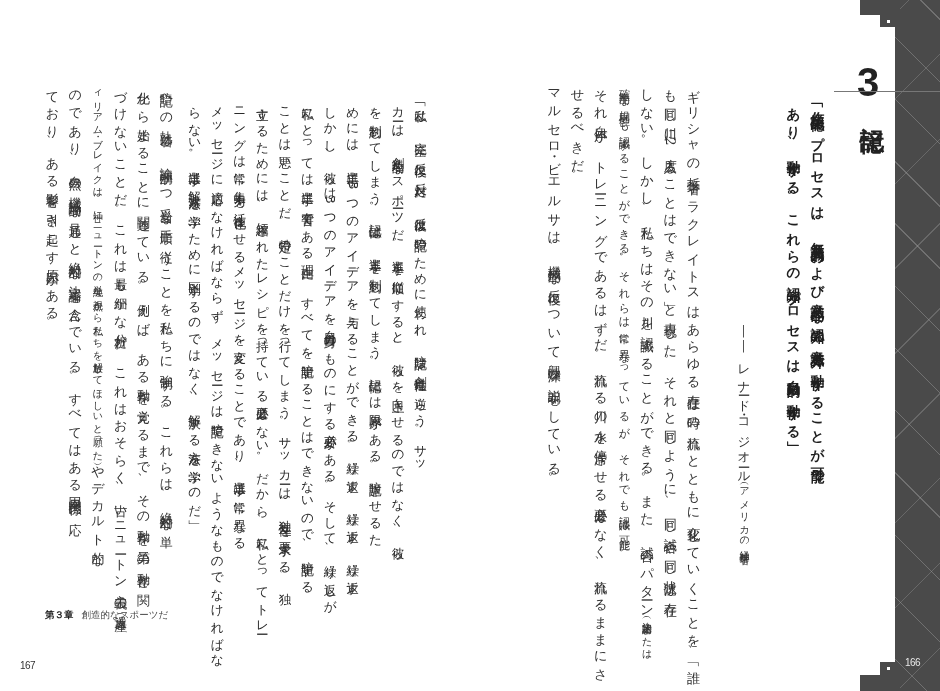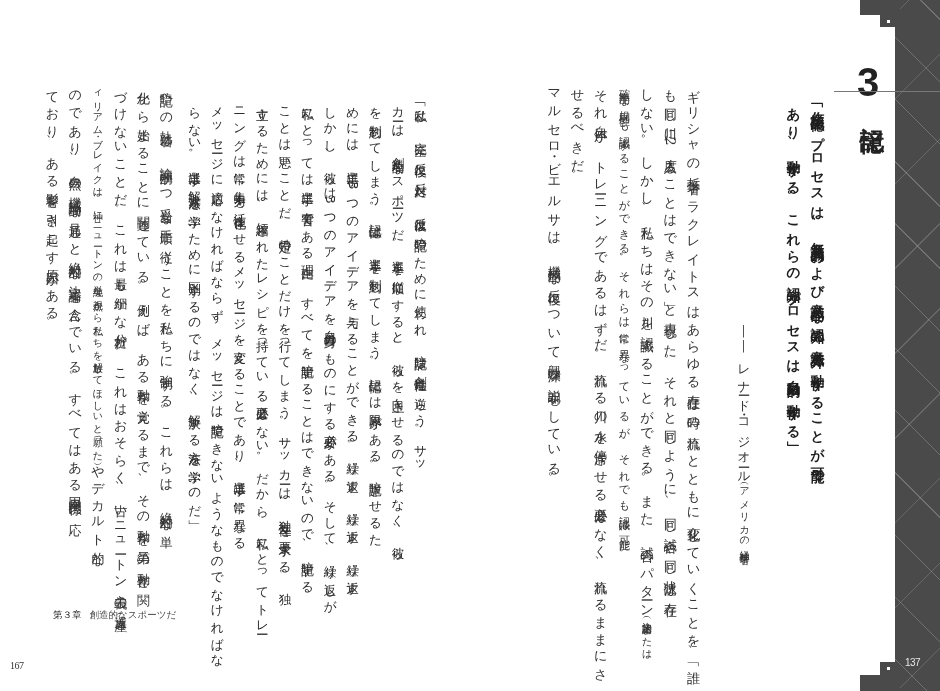--- a/index.html
+++ b/index.html
@@ -72,7 +72,7 @@
     position: absolute; left: 45px; top: 609px;
     font-family: "DejaVu Sans", sans-serif; font-size: 9.5px; color: #444;
   }
-  .running-footer .chap { font-weight: normal; margin-right: 8px; color: #222; margin-left: 8px; }
+  .running-footer .chap { font-weight: bold; margin-right: 8px; color: #222; }
 </style>
 </head>
 <body>

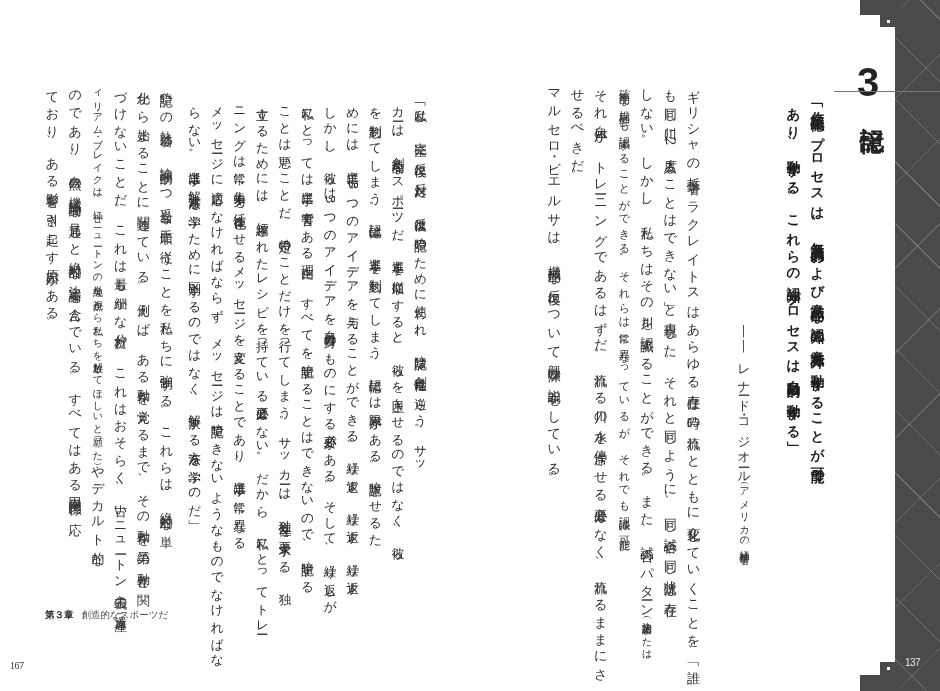--- a/index.html
+++ b/index.html
@@ -65,8 +65,8 @@
     font-family: "Liberation Sans", sans-serif; font-size: 10px; color: #e8e8e8; letter-spacing: -0.5px;
   }
   .page-number-left {
-    position: absolute; left: 10px; top: 660px;
-    font-family: Liberation Serif, serif; font-size: 10px; color: #333; letter-spacing: -0.5px;
+    position: absolute; left: 20px; top: 660px;
+    font-family: Liberation Sans, sans-serif; font-size: 10px; color: #333; letter-spacing: -0.5px;
   }
   .running-footer {
     position: absolute; left: 45px; top: 609px;

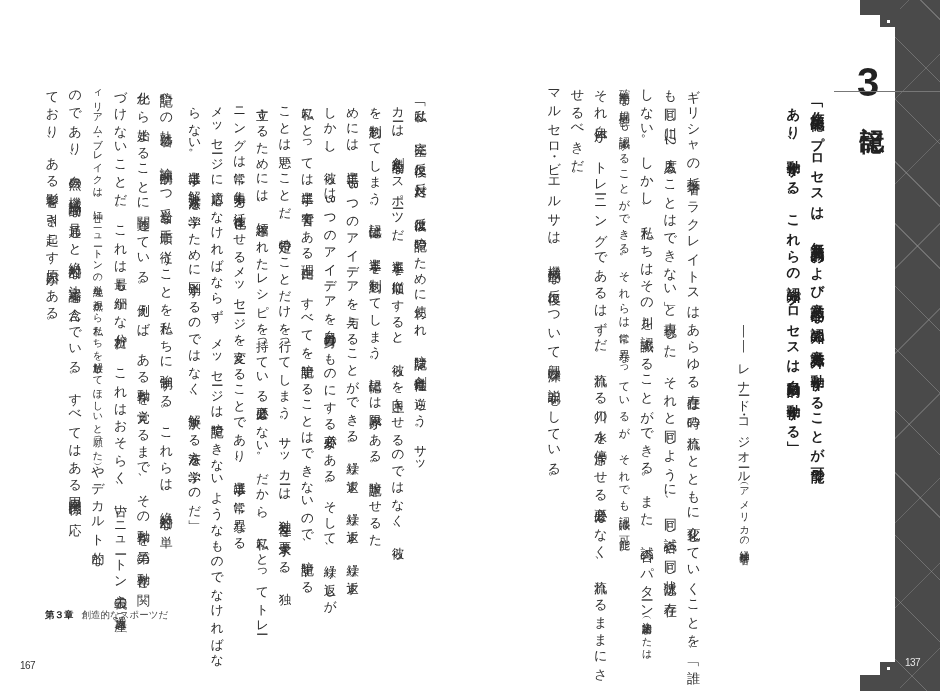--- a/index.html
+++ b/index.html
@@ -91,7 +91,7 @@
   <div class="chapter-rule"></div>
   <div class="chapter-title">記憶</div>
 
-  <div class="page-number-right">137</div>
+  <div class="page-number-right">166</div>
 
   <div class="vcol epigraph" style="right:110px; top:98px; height:520px;">
     <span class="line">「作業記憶のプロセスは、無意識的および意識的な認知の意識外で動作することが可能で</span>

